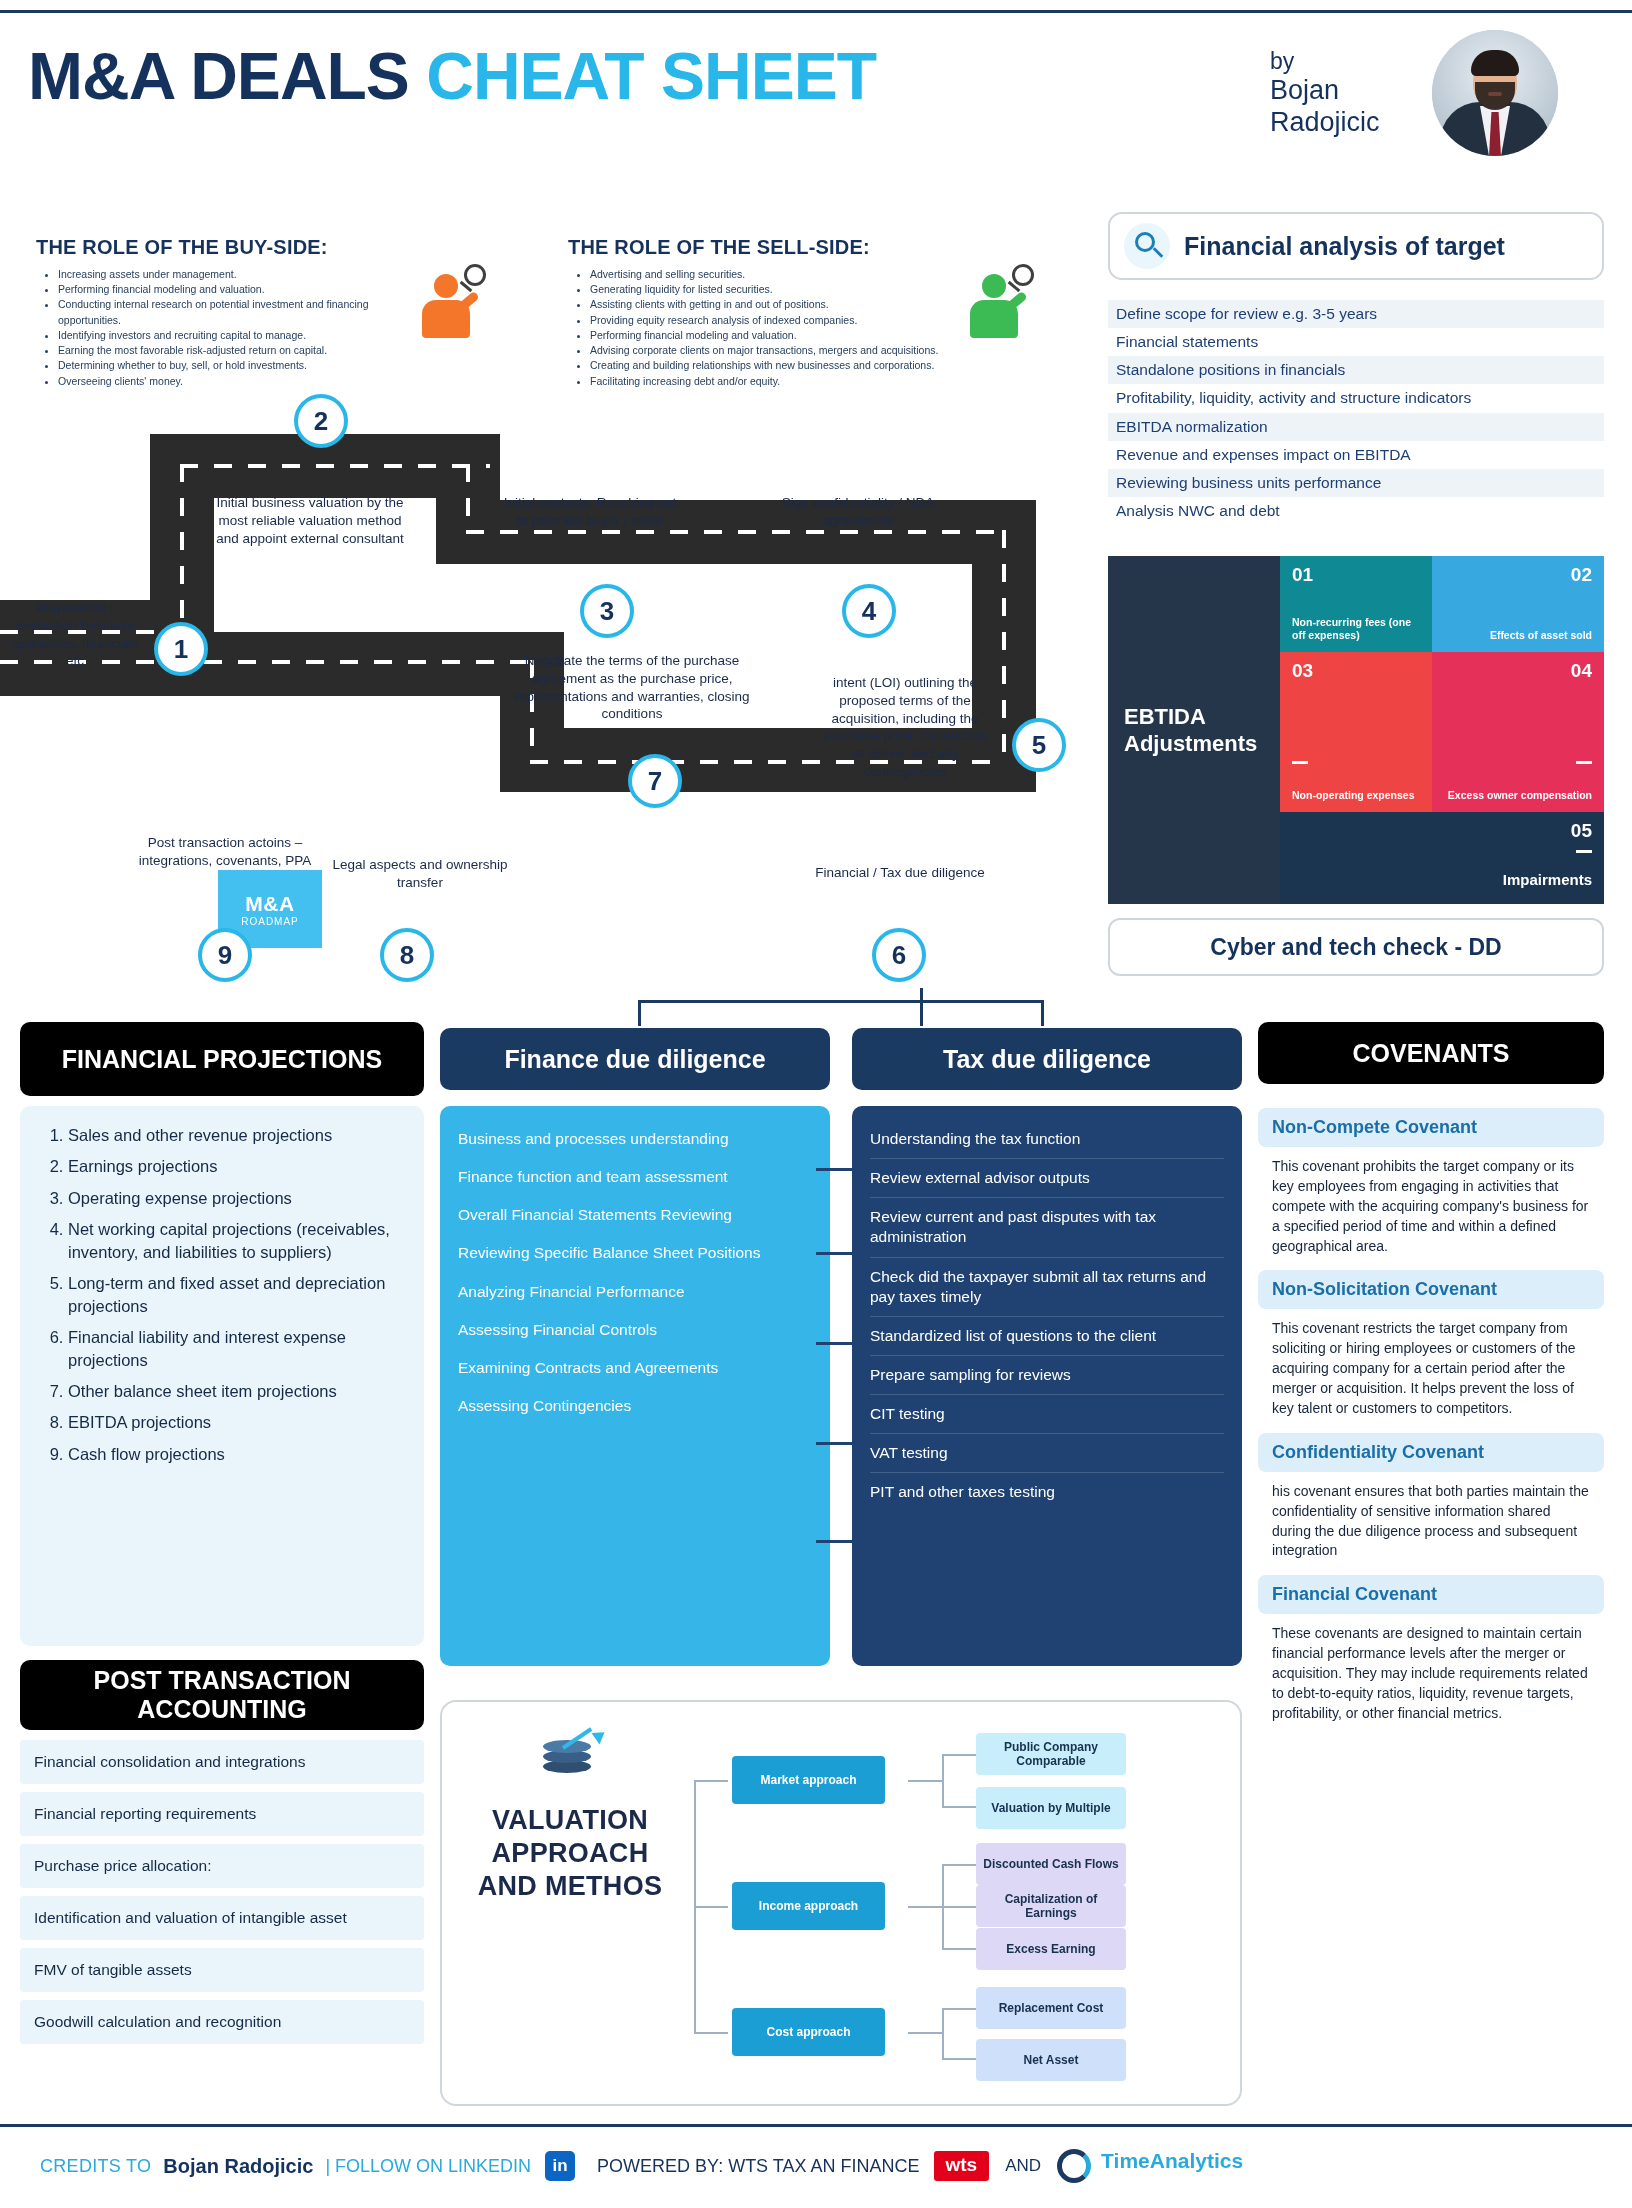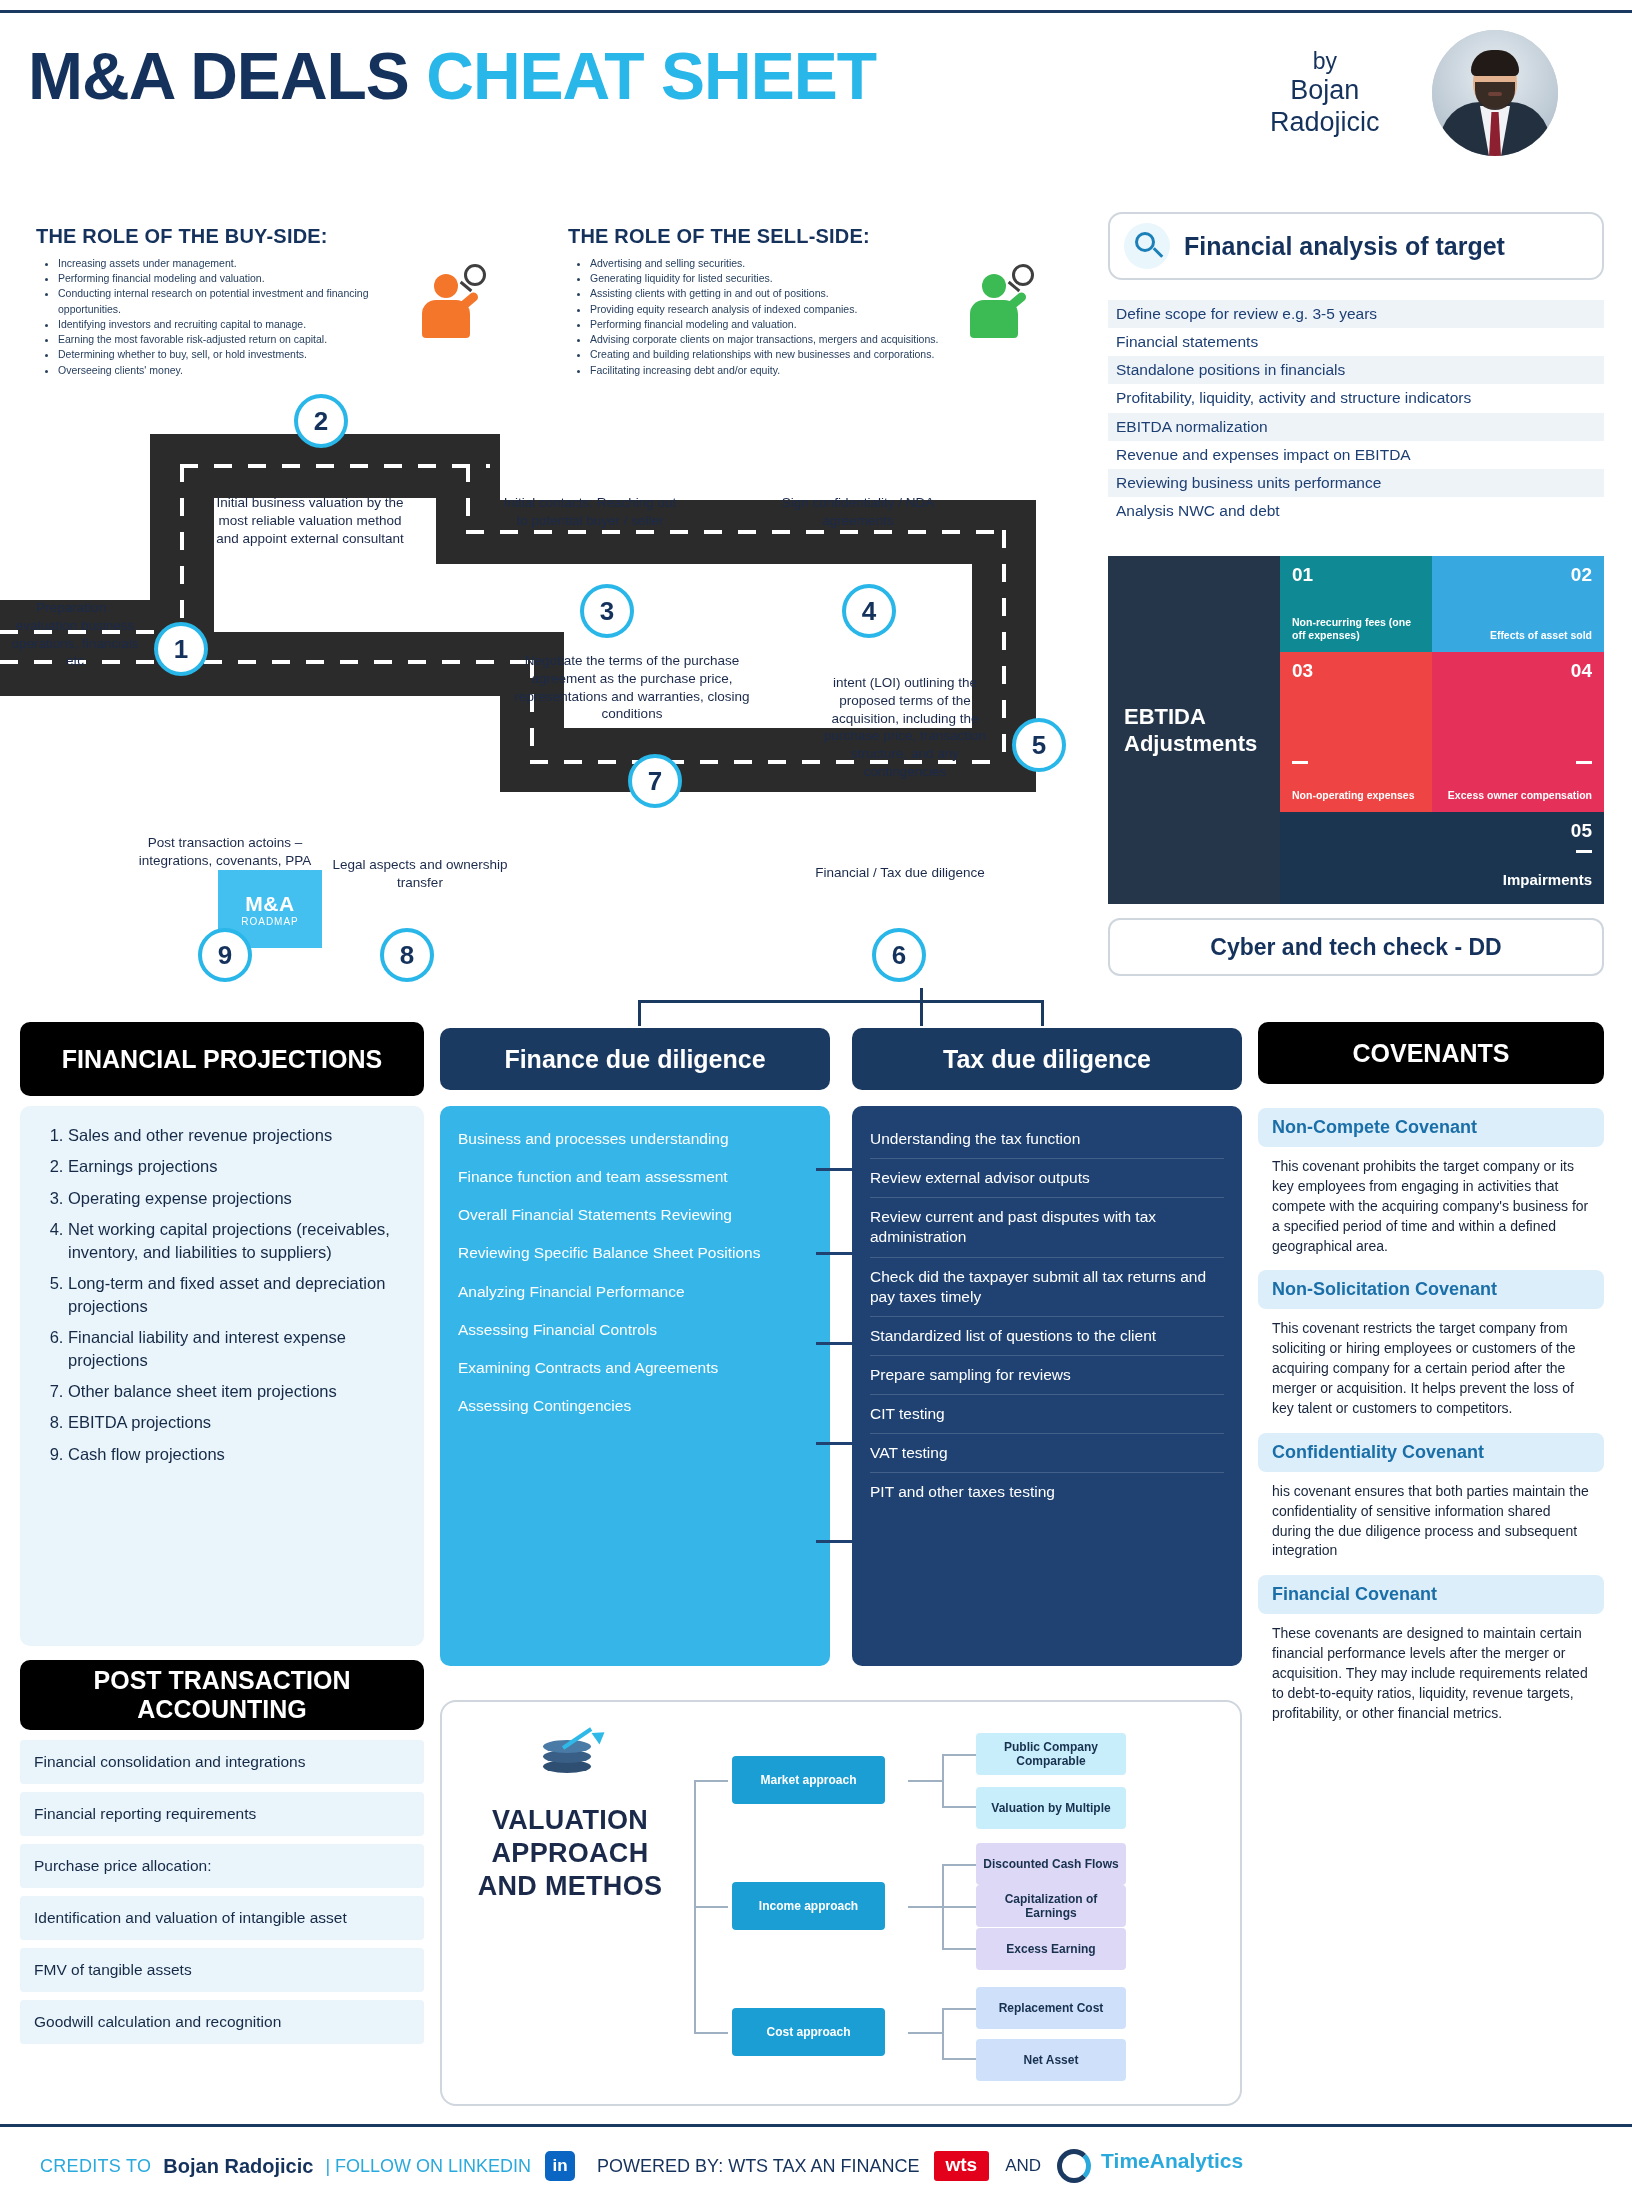--- a/index.html
+++ b/index.html
@@ -15,7 +15,7 @@
   .page { position:relative; width:1632px; height:2208px; }
 
   
-  .header { position:absolute; left:0; top:0; width:1632px; height:200px;text-align:center; }
+  .header { position:absolute; left:0; top:0; width:1632px; height:200px; }
   .header .rule { position:absolute; left:0; top:10px; width:1632px; height:3px; background:#1b3a62; }
   .title { position:absolute; left:28px; top:38px; font-size:66px; font-weight:bold; letter-spacing:-1px; white-space:nowrap;}
   .title .dark { color:#15325c; }

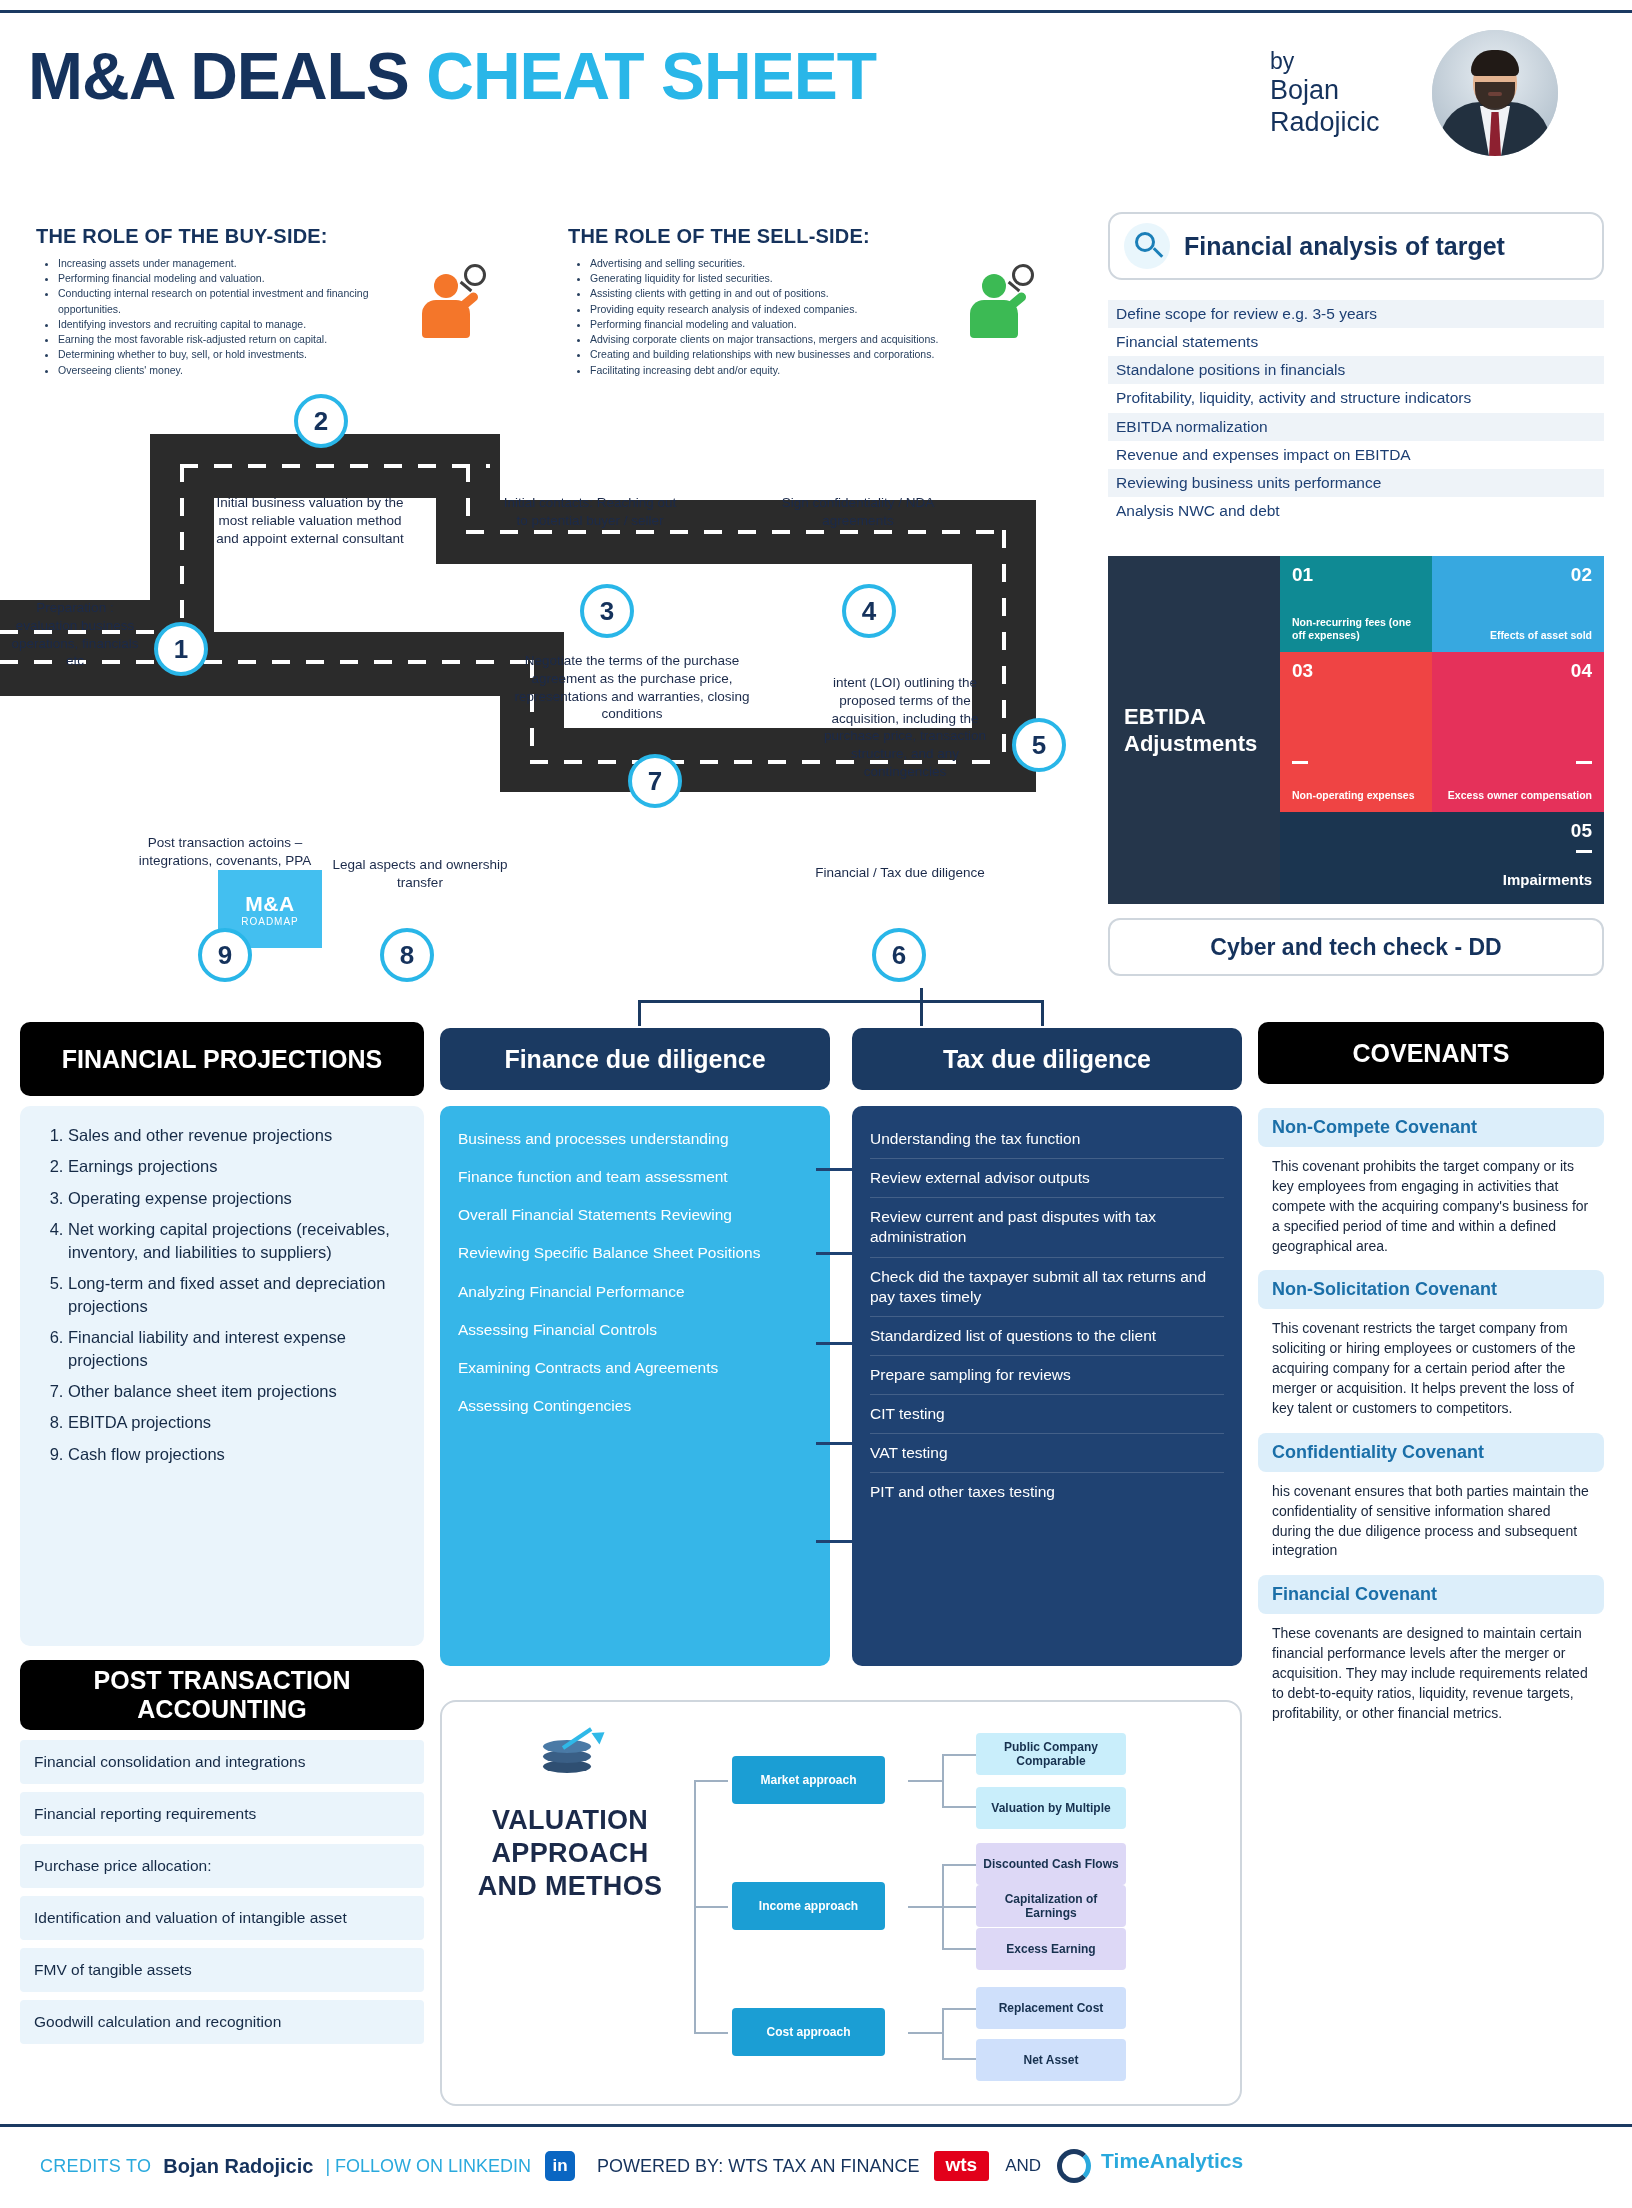--- a/index.html
+++ b/index.html
@@ -35,7 +35,7 @@
 
   
   .role { position:absolute; }
-  .role h3 { margin:1px 0 8px 0; font-size:20px; font-weight:bold; color:#15325c; letter-spacing:.2px; }
+  .role h3 { margin:12px 0 8px 0; font-size:20px; font-weight:bold; color:#15325c; letter-spacing:.2px; }
   .role ul { margin:0; padding-left:22px; }
   .role li { font-size:10.5px; line-height:1.45; color:#28405f; }
   .buy { left:36px; top:224px; width:380px; }

